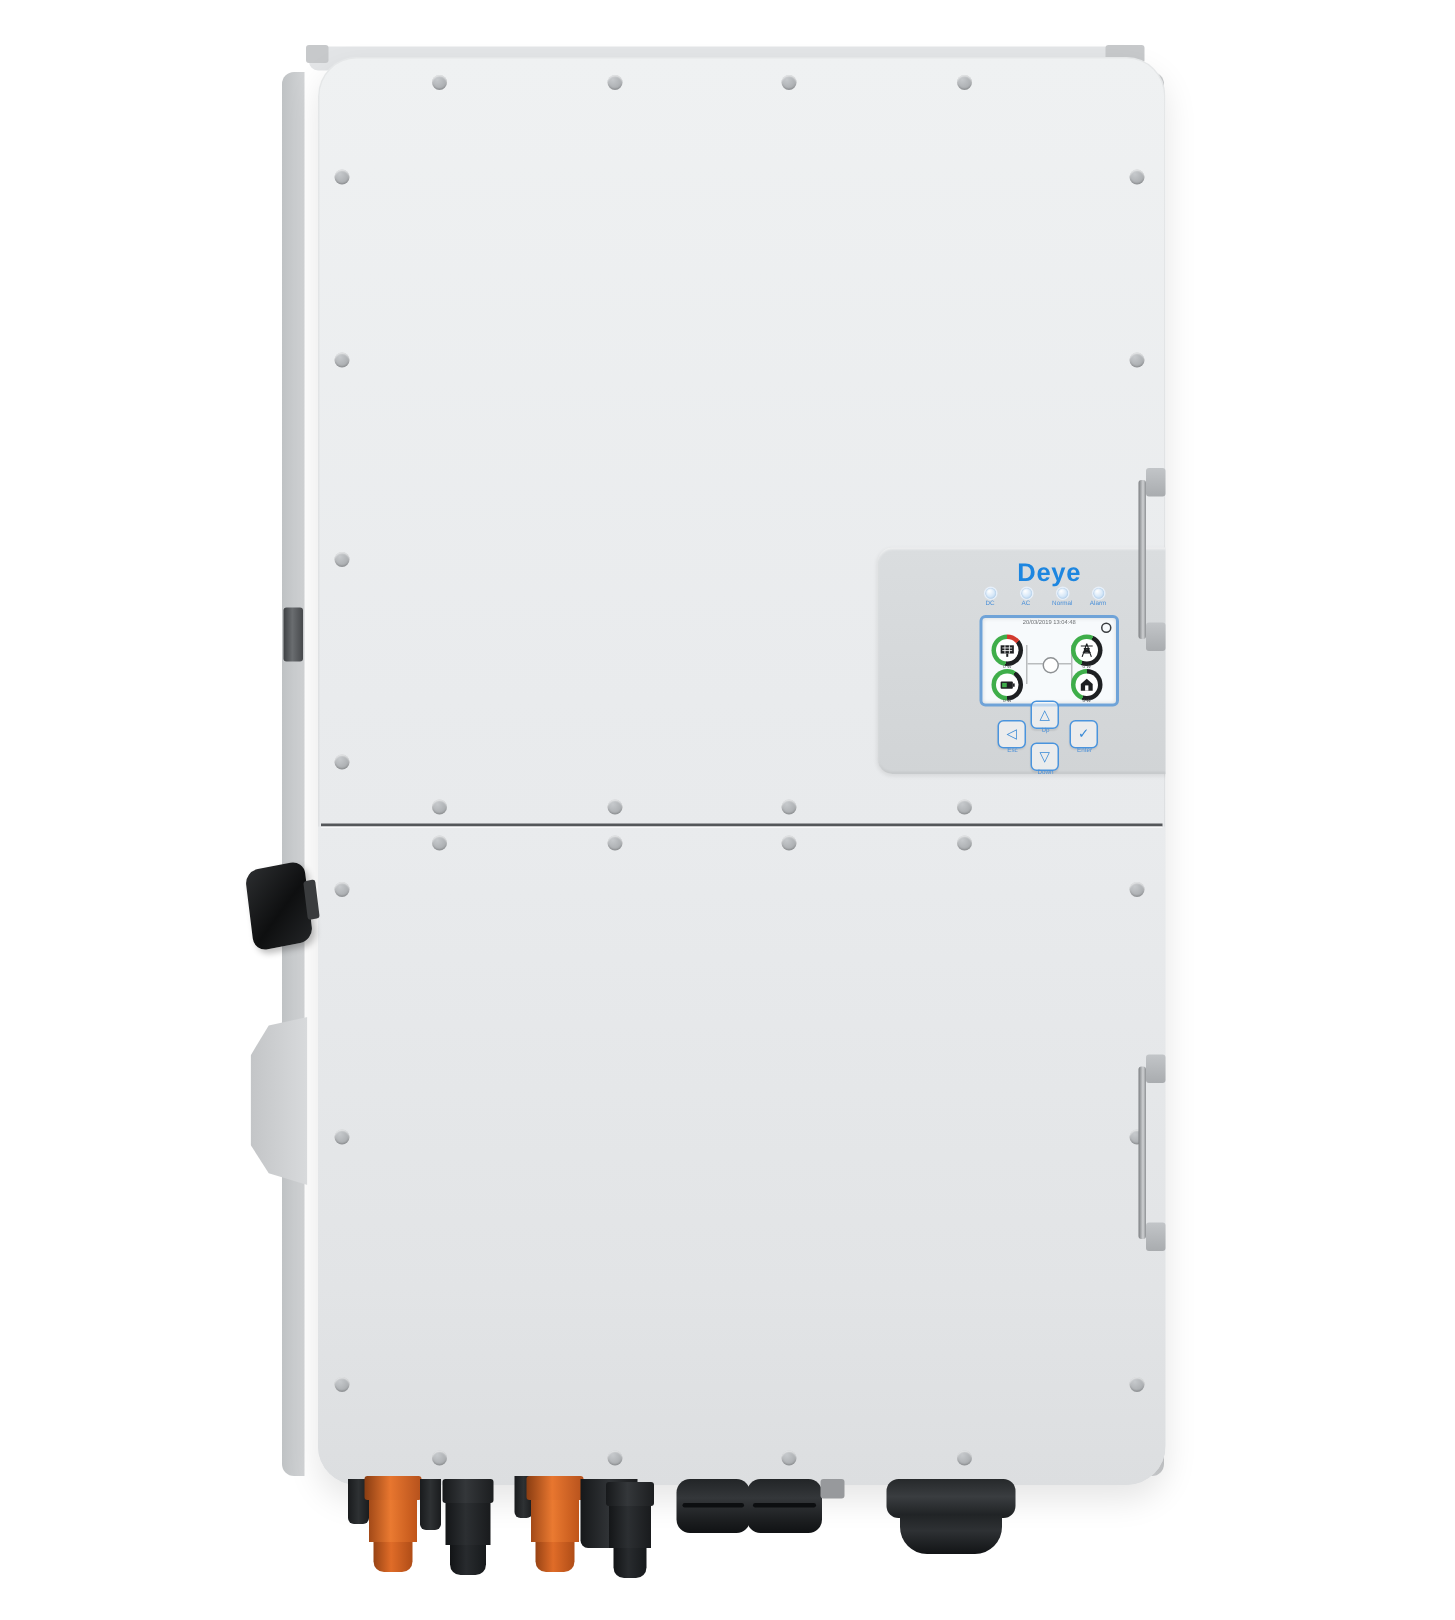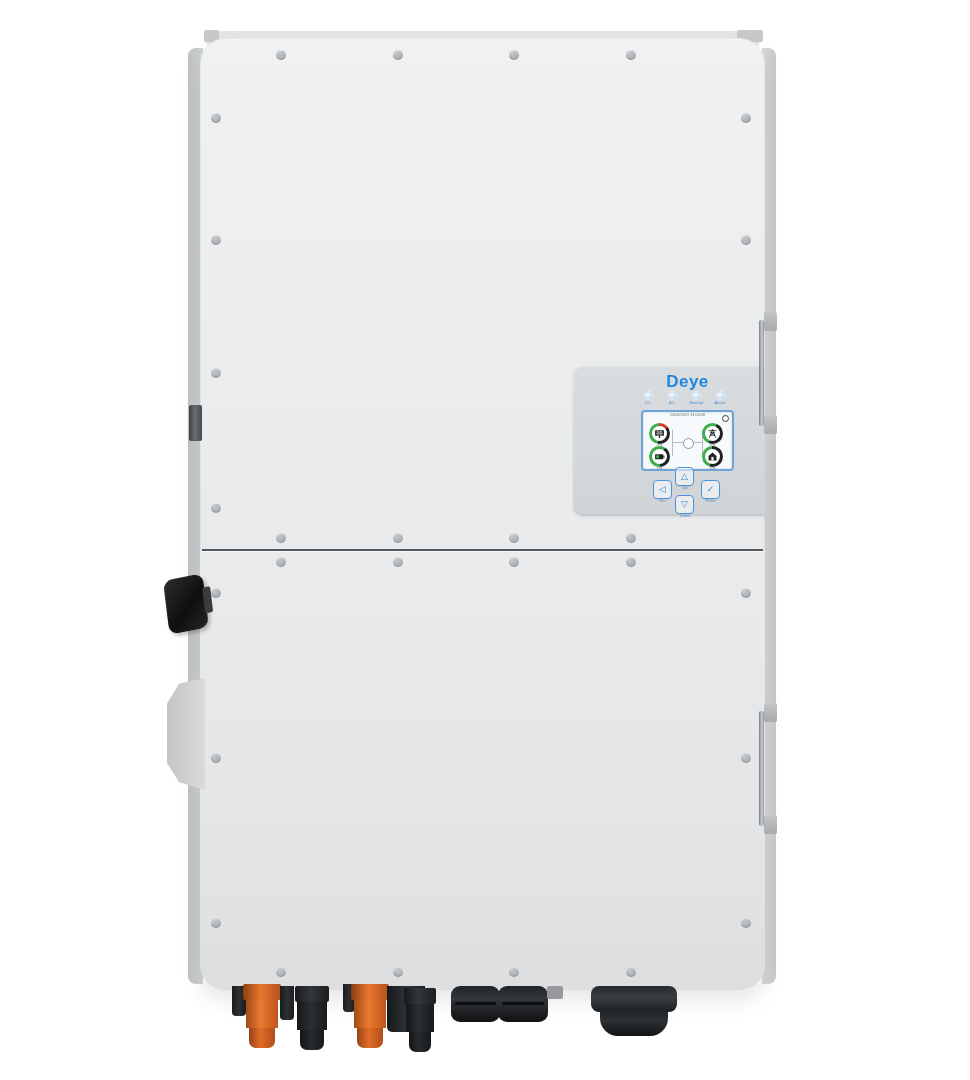--- a/index.html
+++ b/index.html
@@ -14,7 +14,7 @@
   .side-strip.l{left:188px;width:15px;background:linear-gradient(90deg,#bfc2c4,#d2d4d6);border-radius:8px 0 0 8px;}
   .side-strip.r{left:762px;width:14px;background:linear-gradient(90deg,#dadcde,#c6c8ca);border-radius:0 8px 8px 0;}
 
-  .face{position:absolute;left:200px;top:38px;width:565px;height:952px;border-radius:26px;
+  .face{position:absolute;left:212px;top:38px;width:565px;height:952px;border-radius:26px;
         background:linear-gradient(180deg,#eff1f2 0%,#e9ebed 45%,#e3e5e7 100%);
         box-shadow:inset 0 0 0 1px rgba(0,0,0,0.04), 0 10px 22px rgba(0,0,0,0.10);overflow:hidden;}
   .face .lower-shade{position:absolute;left:0;top:513px;width:100%;height:439px;

